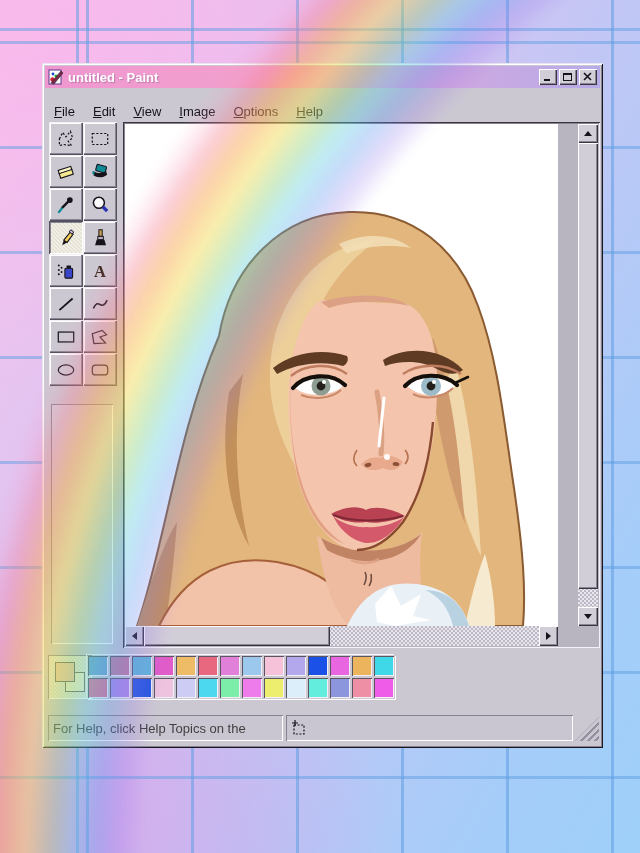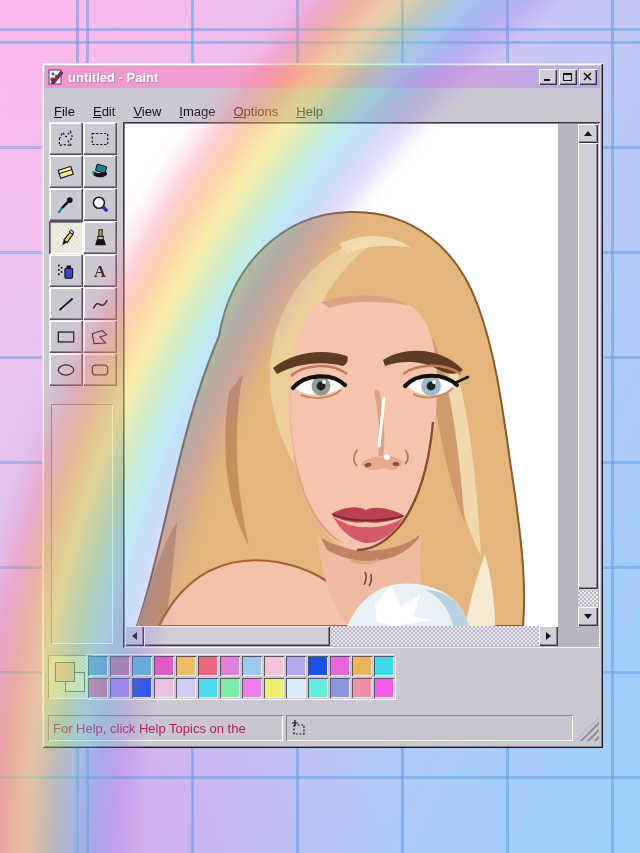--- a/index.html
+++ b/index.html
@@ -121,7 +121,7 @@
   .swatch{width:20px;height:20px;margin:1px 1px 0 1px;
     box-shadow: inset 1px 1px #5a5560, inset -1px -1px #f2eff6;}
   
-  .statusbar{position:absolute;left:0;top:647px;width:555px;height:30px;font-size:13px;color:#be185d;text-align:center;}
+  .statusbar{position:absolute;left:0;top:647px;width:555px;height:30px;font-size:13px;color:#404040;text-align:center;}
   .status-panel{
     position:absolute;top:2px;height:26px;background:#cac6d1;
     box-shadow: inset 1px 1px #87828f, inset -1px -1px #ffffff;

